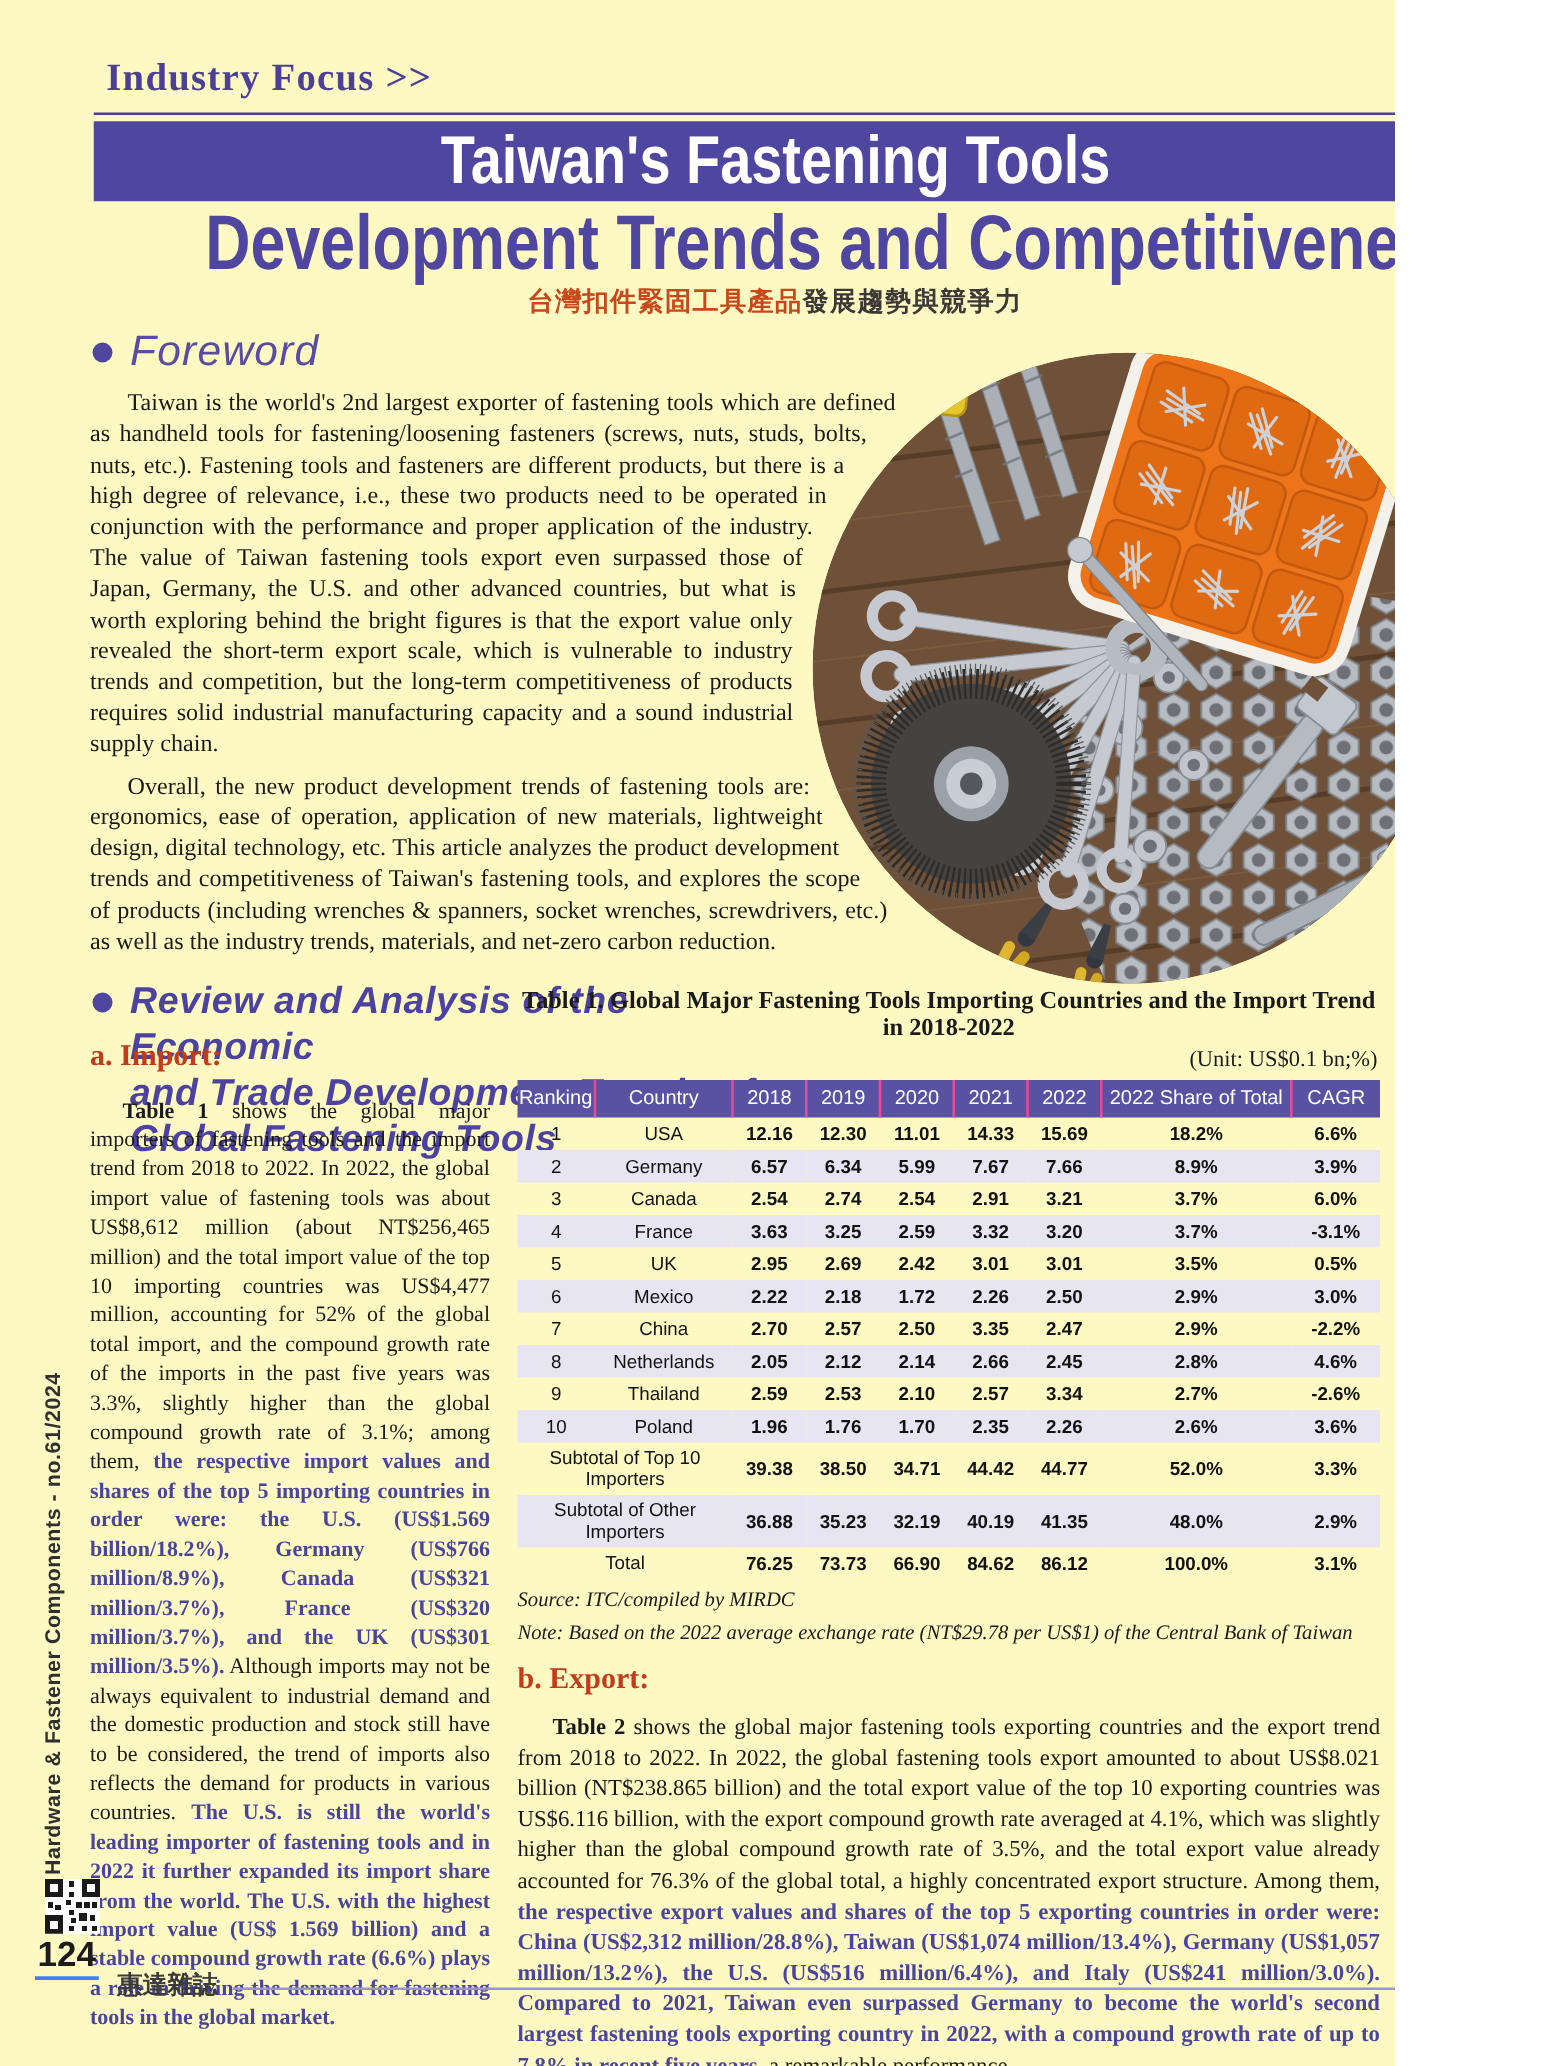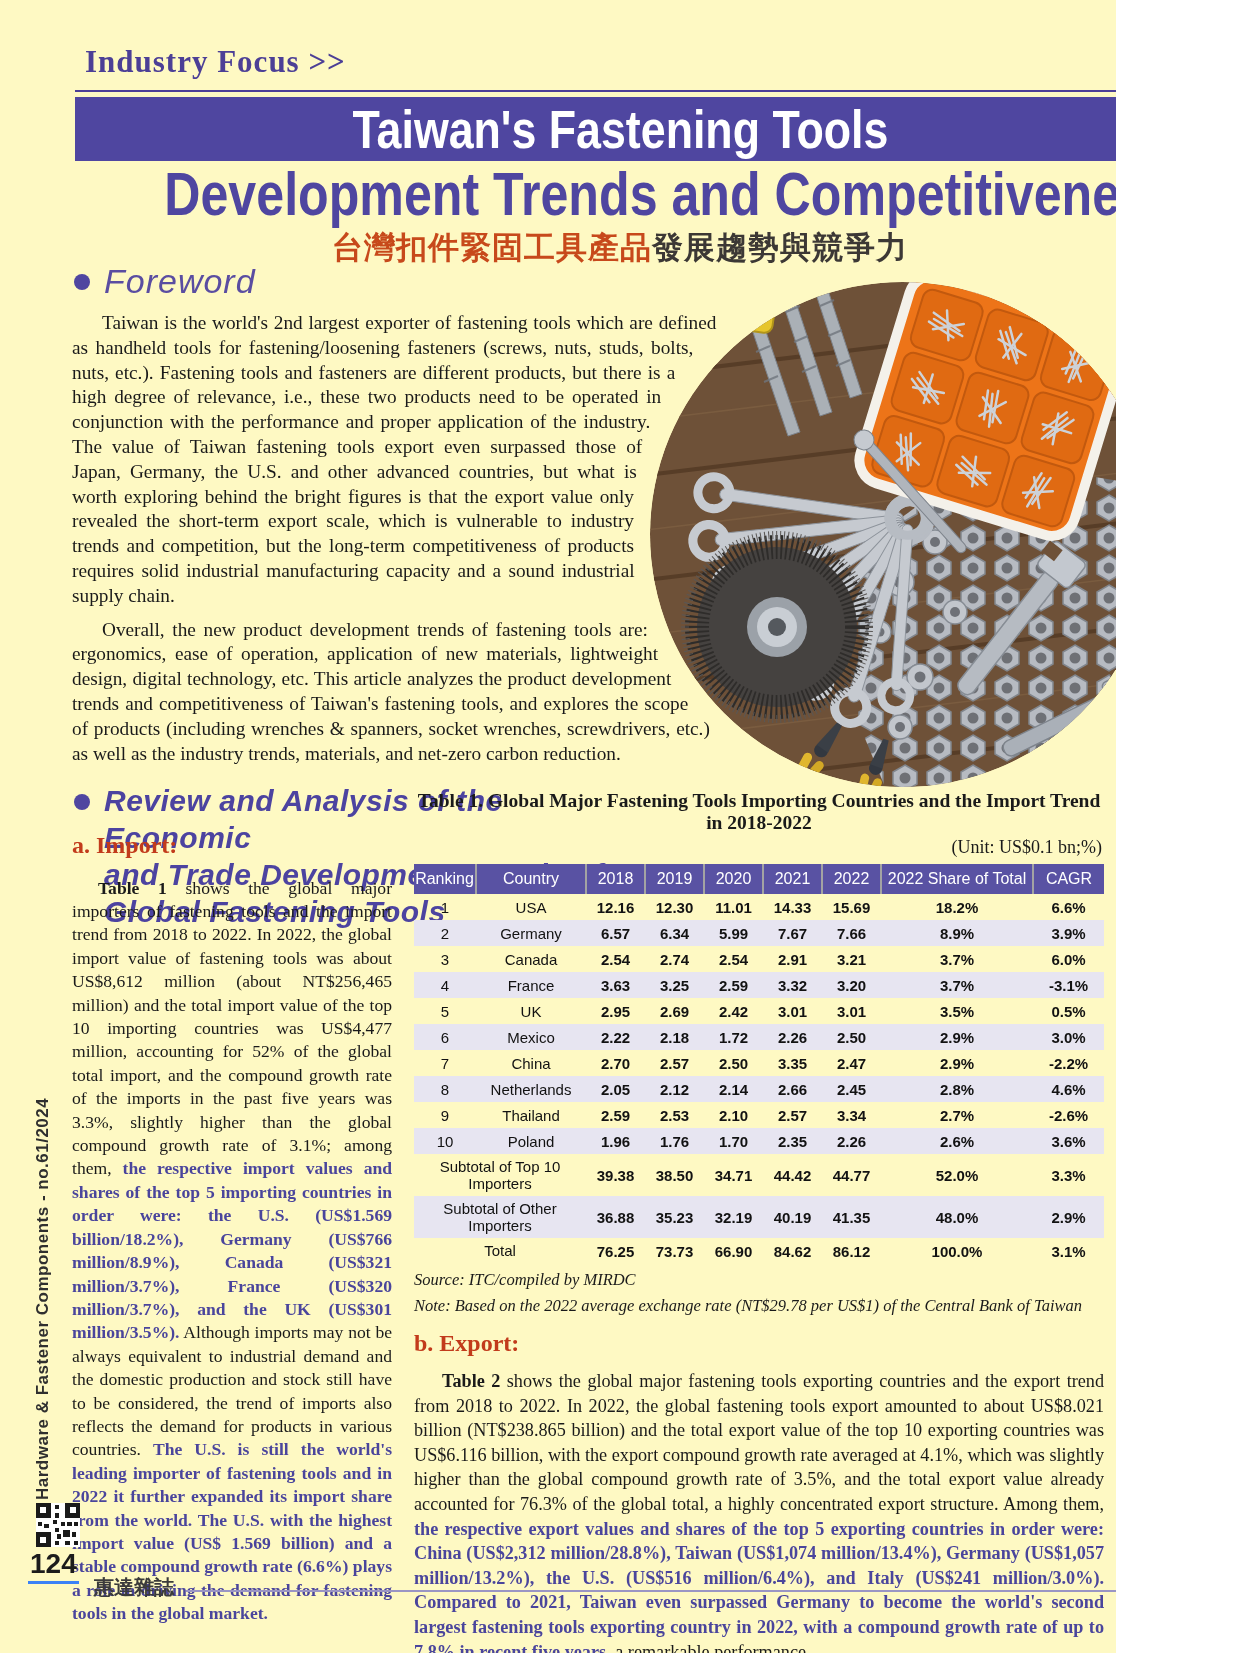--- a/index.html
+++ b/index.html
@@ -19,7 +19,7 @@
   .title-line2{display:inline-block;font-family:"Liberation Sans","DejaVu Sans",sans-serif;font-weight:bold;
     font-size:59px;color:#4f46a0;white-space:nowrap;transform:scale(0.85,1.05);letter-spacing:0px;}
   .subtitle{position:absolute;left:75px;top:227px;width:1090px;text-align:center;
-    font-family:"Liberation Sans","DejaVu Sans",sans-serif;font-weight:bold;font-size:31px;letter-spacing:1px;}
+    font-family:"Liberation Sans","DejaVu Sans",sans-serif;font-weight:bold;font-size:21px;letter-spacing:1px;}
   .subtitle .orange{color:#c7491b;}
   .subtitle .dark{color:#3c3835;}
 

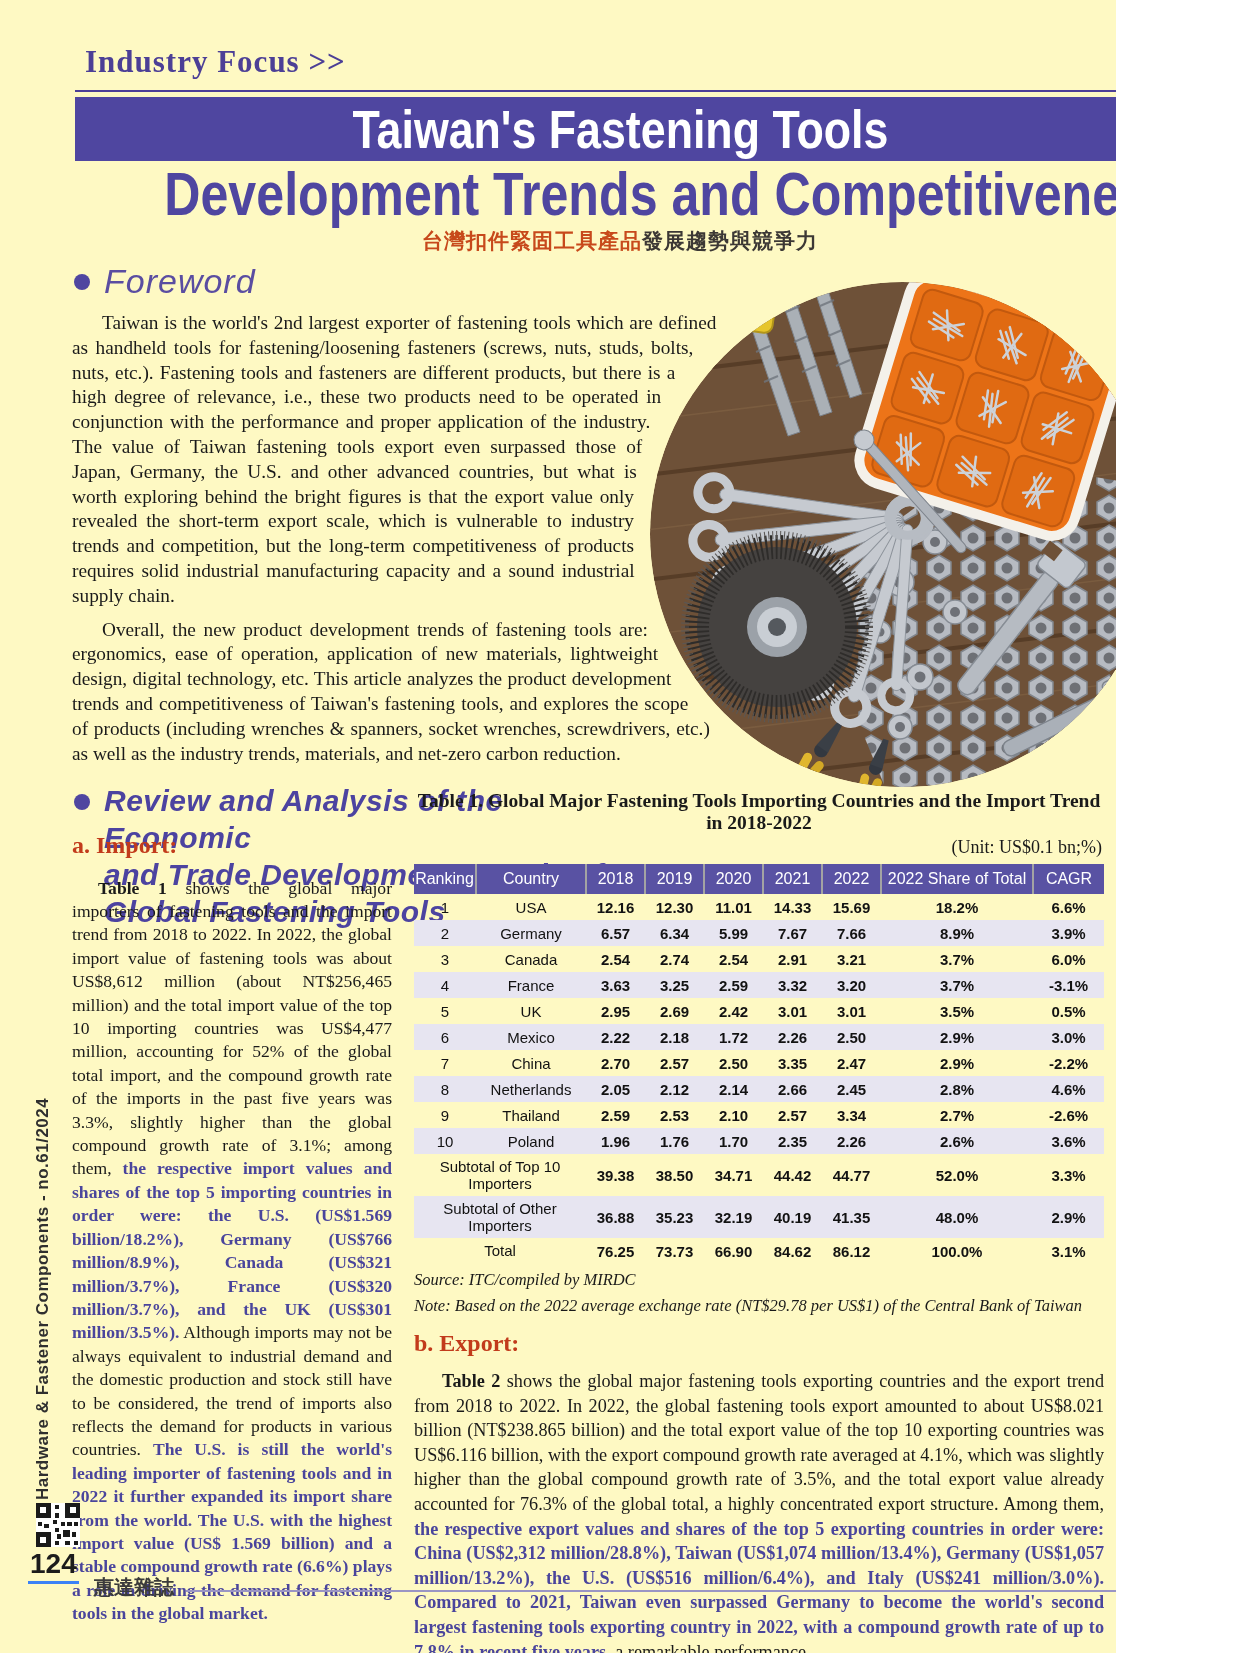--- a/index.html
+++ b/index.html
@@ -53,7 +53,7 @@
   table.t1{border-collapse:collapse;width:690px;table-layout:fixed;
     font-family:"Liberation Sans","DejaVu Sans",sans-serif;}
   table.t1 thead th{background:#5952a3;color:#ffffff;font-weight:normal;font-size:16px;height:30px;
-    border-left:2px solid #a3a3a3;padding:0;text-align:center;}
+    border-left:2px solid #ec4899;padding:0;text-align:center;}
   table.t1 thead th:first-child{border-left:none;}
   table.t1 tbody td{font-size:15px;text-align:center;height:26px;padding:0;color:#121212;}
   table.t1 tbody tr:nth-child(even){background:#e7e5f1;}

